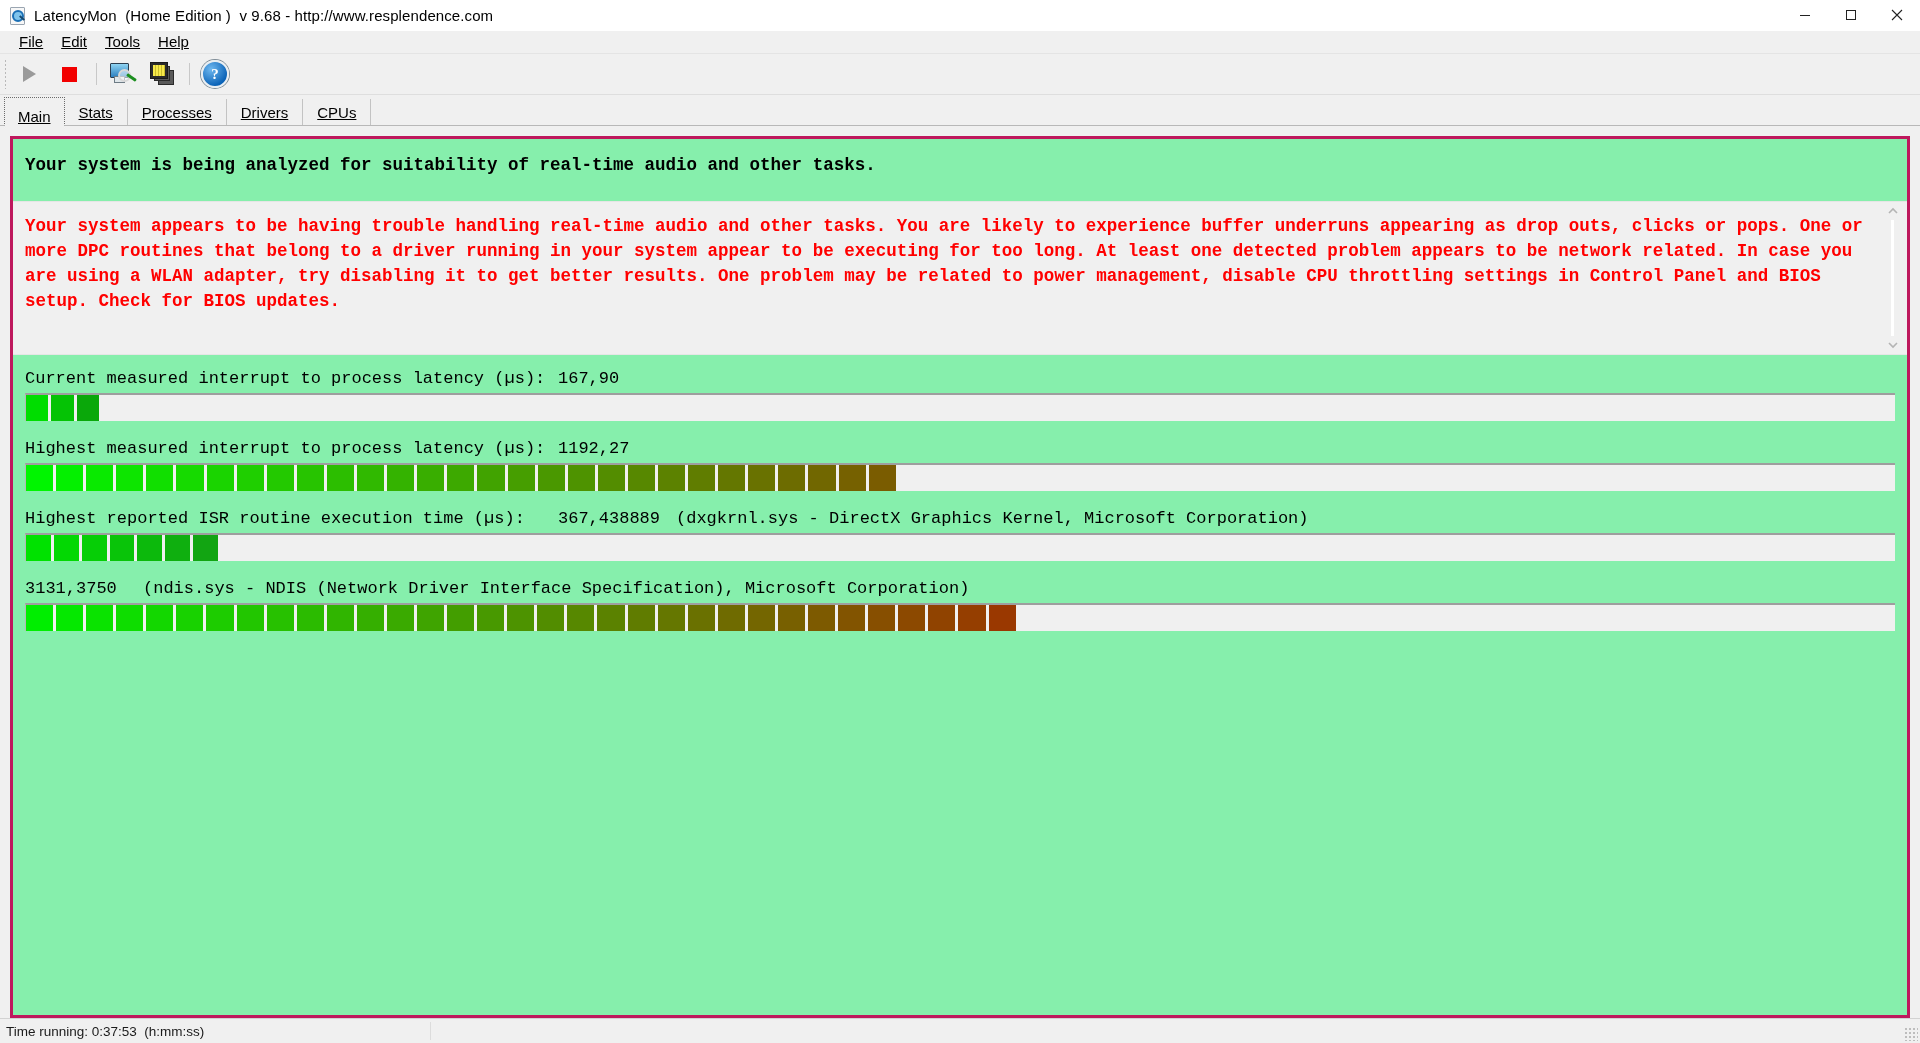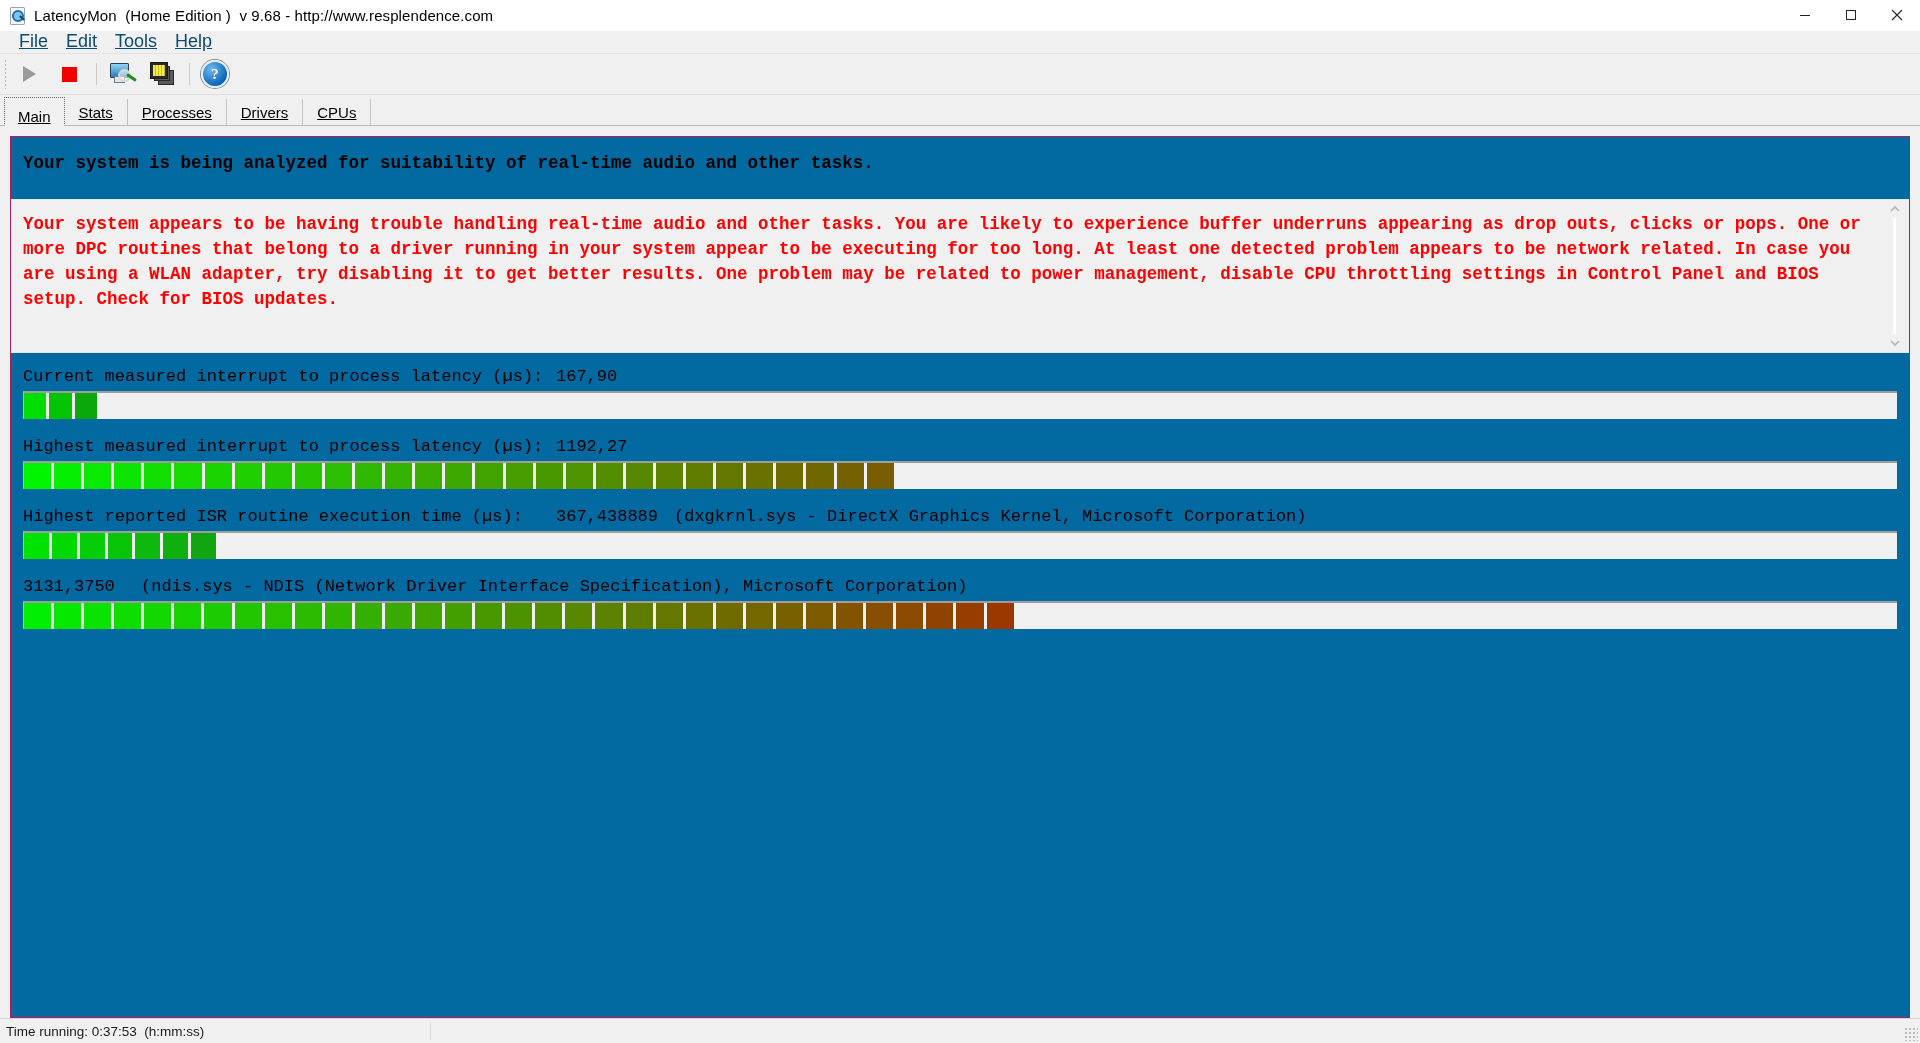--- a/index.html
+++ b/index.html
@@ -63,7 +63,7 @@
     padding-left: 10px;
   }
   .menu-item {
-    font-size: 18px; color: #0c4a6e; padding: 2px 9px 3px 9px;
+    font-size: 15px; color: #000000; padding: 2px 9px 3px 9px;
     white-space: pre;
   }
   .menu-item u { text-decoration: underline; }

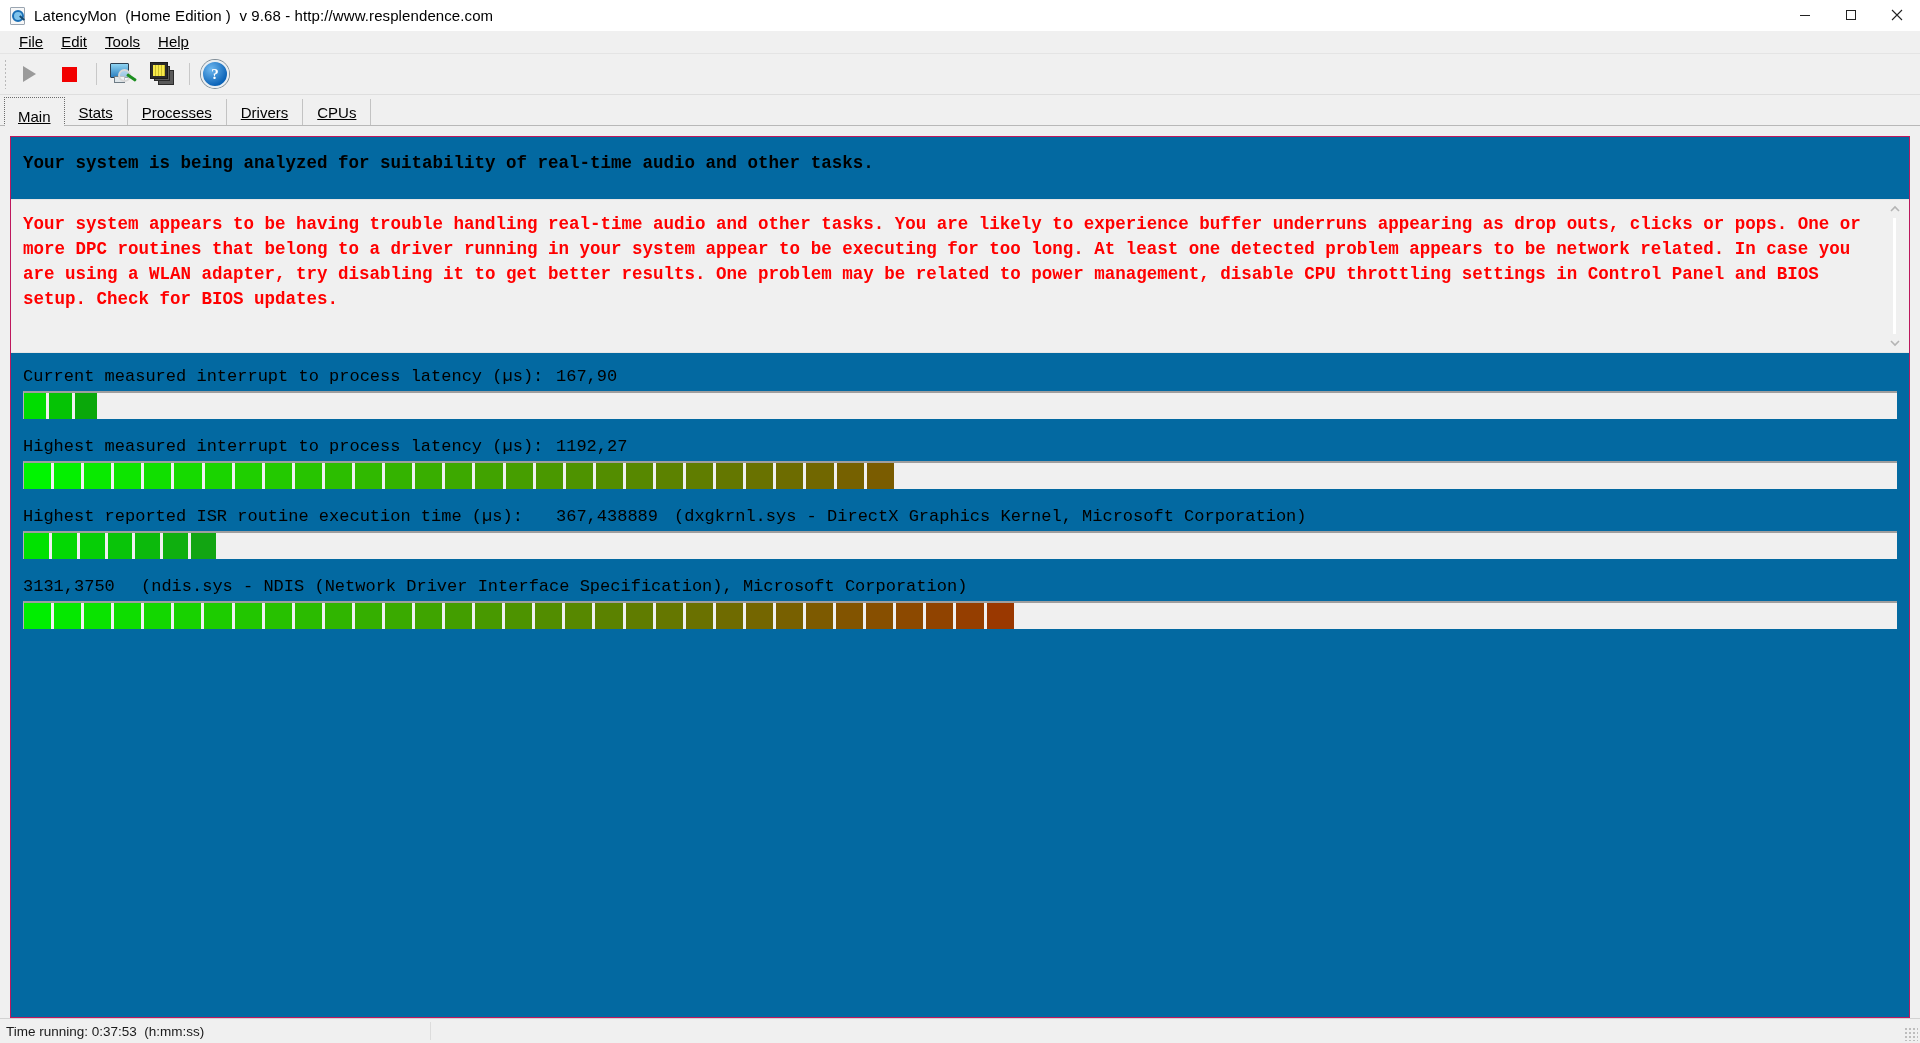--- a/index.html
+++ b/index.html
@@ -188,8 +188,8 @@
   }
   .panel {
     flex: 1 1 auto;
-    background: #0369a1;
-    border: 1px solid #be185d;
+    background: #86efac;
+    border: 3px solid #be185d;
     position: relative;
     overflow: hidden;
   }

